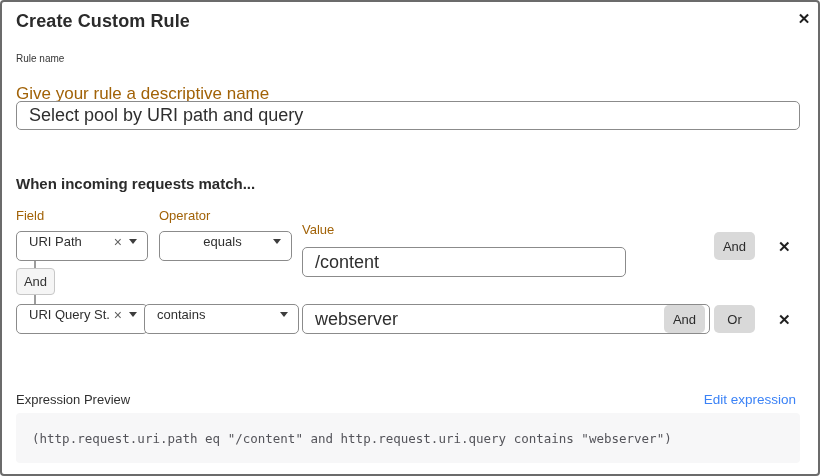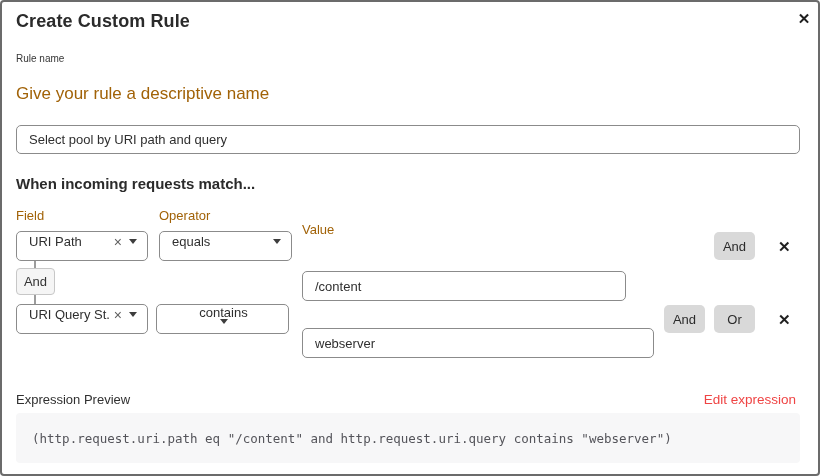--- a/index.html
+++ b/index.html
@@ -43,11 +43,11 @@
     border-radius: 5px;
     background: #fff;
     font-family: "Liberation Sans", sans-serif;
-    font-size: 13px;
+    font-size: 18px;
     color: #2f2f2f;
     padding: 0 12px;
     outline: none;
-    width: 100%; height: 100%; margin-top: 24px;
+    width: 100%; height: 100%;
   }
 
   .rule-input-wrap { left: 14px; top: 99px; width: 784px; height: 29px; }

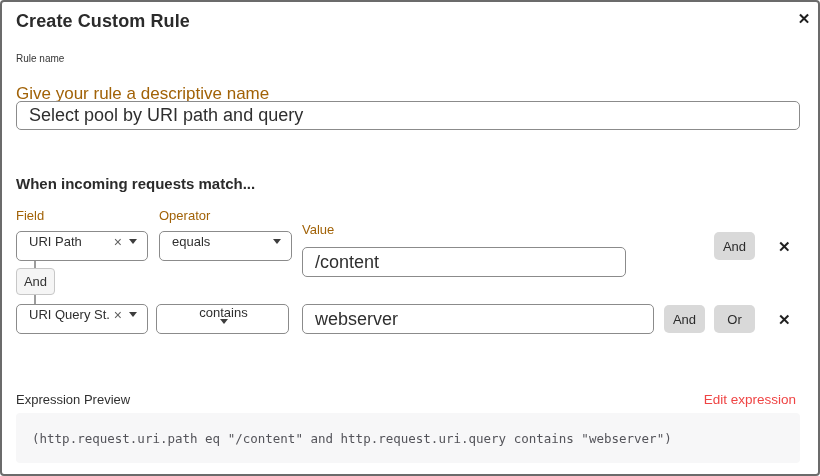--- a/index.html
+++ b/index.html
@@ -156,7 +156,7 @@
     <span class="clear-x">×</span>
     <span class="caret"></span>
   </div>
-  <div class="abs select-box" style="left:157px; top:229px; width:133px;">
+  <div class="abs select-box" style="left:157px; top:229px; width:133px;text-align:center;">
     <span class="grow">equals</span>
     <span class="caret"></span>
   </div>

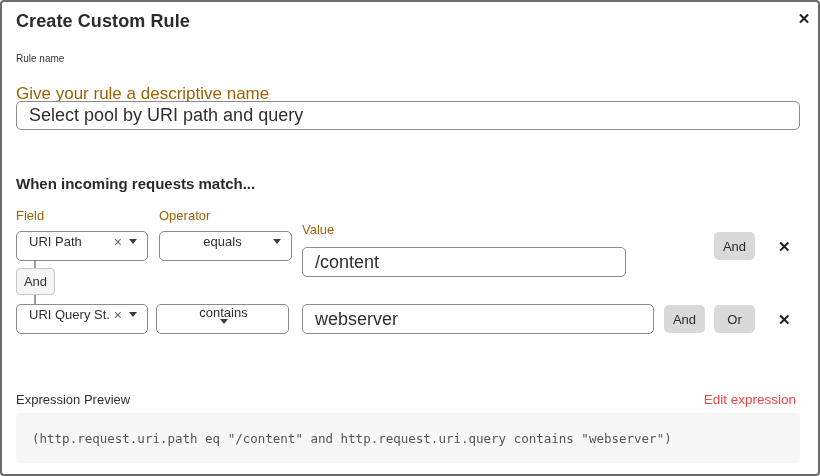--- a/index.html
+++ b/index.html
@@ -175,7 +175,7 @@
     <span class="clear-x">×</span>
     <span class="caret"></span>
   </div>
-  <div class="abs select-box" style="left:154px; top:302px; width:133px;flex-direction:column;">
+  <div class="abs select-box" style="left:142px; top:302px; width:155px;">
     <span class="grow">contains</span>
     <span class="caret"></span>
   </div>

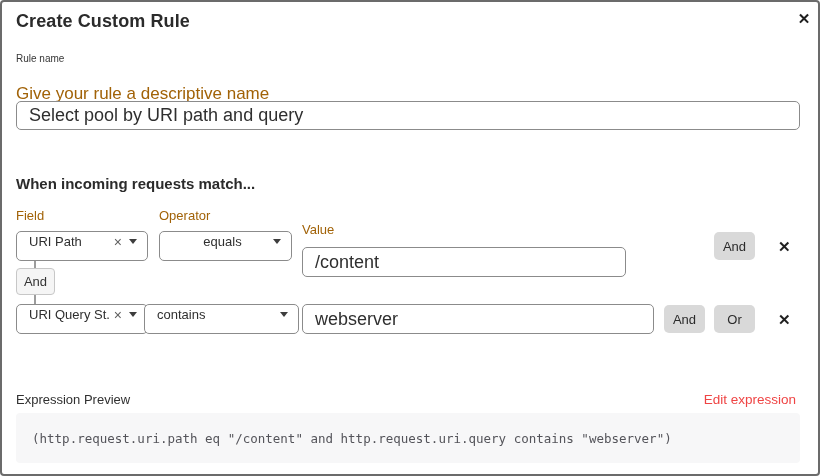--- a/index.html
+++ b/index.html
@@ -179,7 +179,7 @@
     <span class="grow">contains</span>
     <span class="caret"></span>
   </div>
-  <div class="abs" style="left:300px; top:302px; width:352px; height:30px;border-radius:10px;">
+  <div class="abs" style="left:300px; top:302px; width:408px; height:30px;border-radius:10px;">
     <input class="text-input" value="webserver" style="">
   </div>
   <button class="abs logic-btn" style="left:662px; top:303px;">And</button>

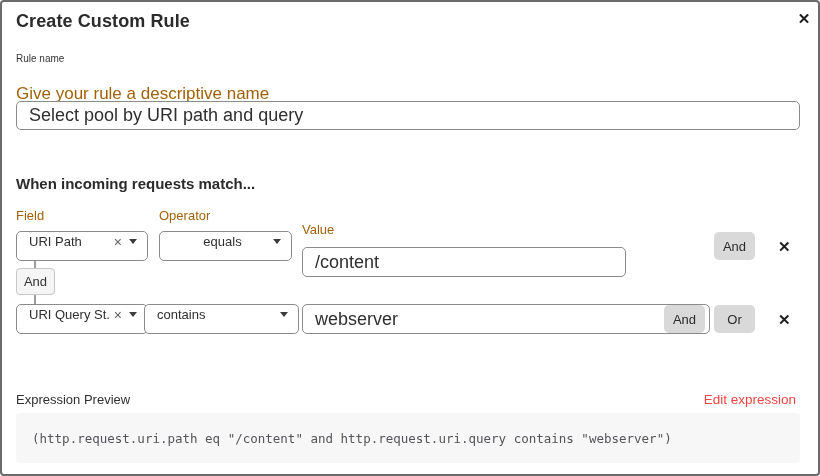--- a/index.html
+++ b/index.html
@@ -187,7 +187,7 @@
   <div class="abs remove-x" style="left:776px; top:310px;">✕</div>
 
   <div class="abs expr-label">Expression Preview</div>
-  <a class="abs edit-link" href="#" style="color: #ef4444;">Edit expression</a>
+  <a class="abs edit-link" href="#" style="color: #3b82f6;">Edit expression</a>
 
   <div class="abs code-block">
     <span class="code-text">(http.request.uri.path eq "/content" and http.request.uri.query contains "webserver")</span>

